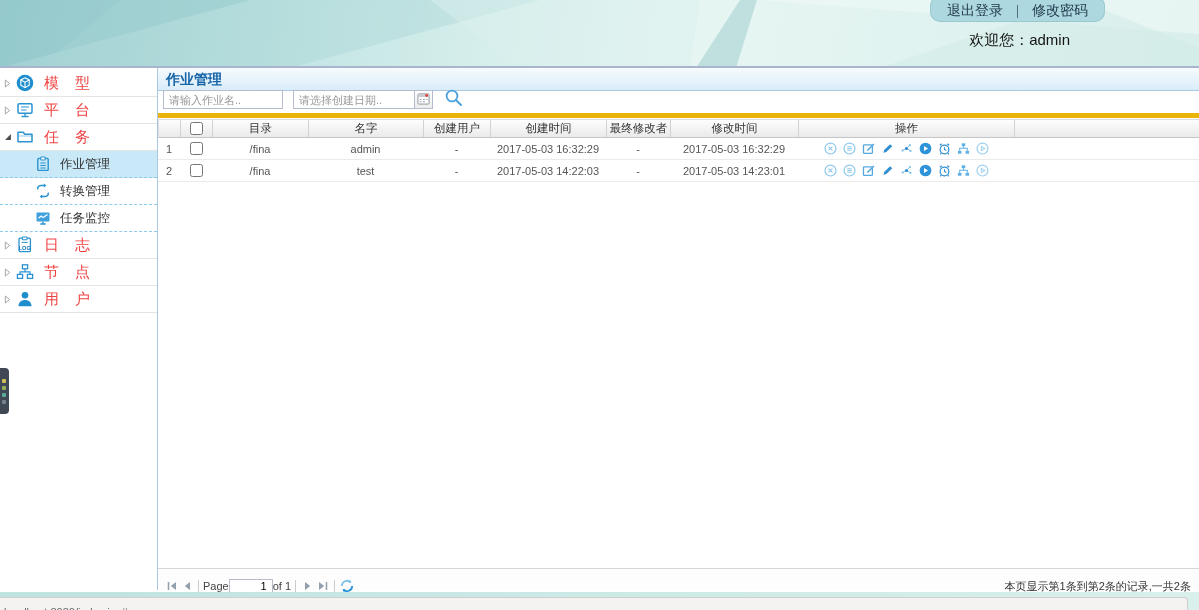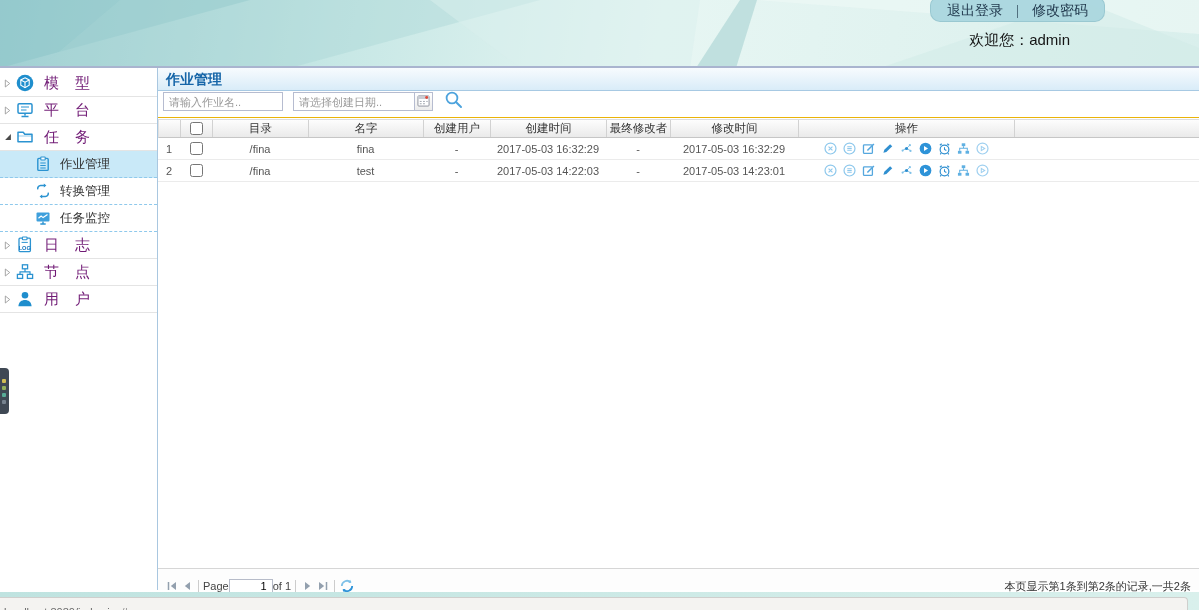--- a/index.html
+++ b/index.html
@@ -27,7 +27,7 @@
     padding-left:4px; cursor:pointer; }
   .s-arr { width:11px; display:flex; align-items:center; }
   .s-icon { width:20px; height:19px; display:flex; align-items:center; justify-content:center; margin-right:9px; }
-  .s-lvl1 .lbl { font-size:15px; color:#701a75; white-space:nowrap; }
+  .s-lvl1 .lbl { font-size:15px; color:#ef4444; white-space:nowrap; }
   .s-lvl2 { height:27px; display:flex; align-items:center; border-bottom:1px dashed #8fc9ec;
     padding-left:33px; cursor:pointer; }
   .s-lvl2 .lbl { font-size:12.5px; color:#333; }

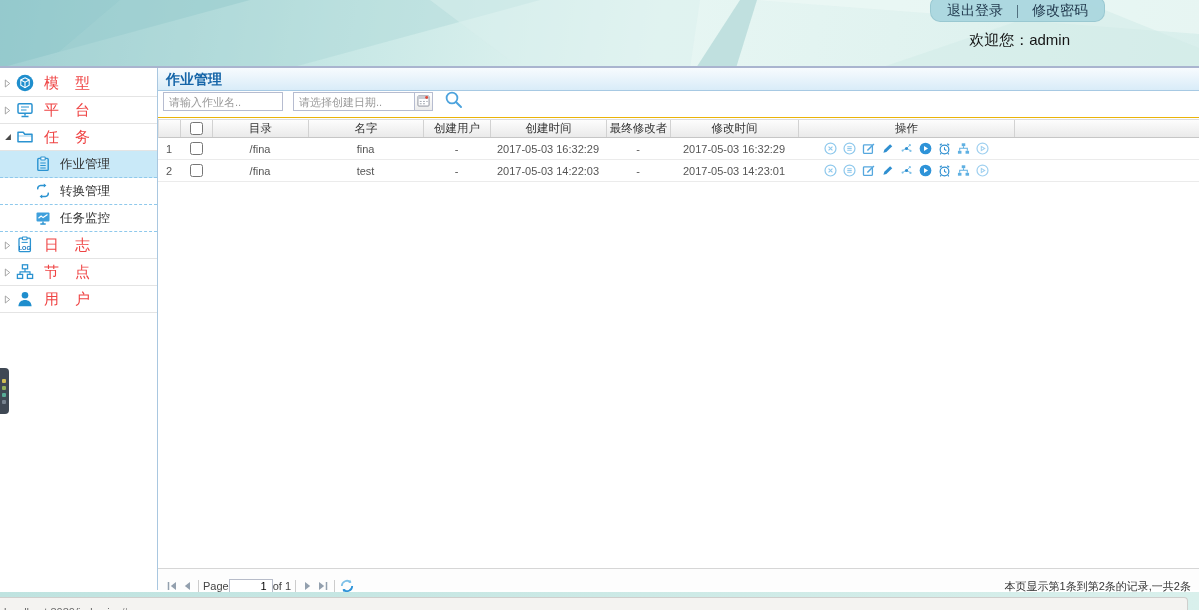--- a/index.html
+++ b/index.html
@@ -44,7 +44,7 @@
   .main { flex:1; min-width:0; display:flex; flex-direction:column; position:relative; background:#fff; }
   .titlebar { height:23px; line-height:23px; padding-left:8px; font-size:14px; font-weight:bold;
     color:#1565a8; background:linear-gradient(#f7fbfe,#d9ecf8); border-bottom:1px solid #a7c9e3; }
-  .toolbar { height:27px; display:flex; align-items:center; padding:0 0 5px 5px; border-bottom:1px solid #eab308; }
+  .toolbar { height:27px; display:flex; align-items:center; padding:0 0 5px 5px; border-bottom:5px solid #eab308; }
   .inp { height:19px; border:1px solid #b6bcd0; font-size:11px; padding:0 5px; color:#333; background:#fff; }
   .inp::placeholder { color:#999; }
   #job-name-input { width:120px; margin-right:10px; }

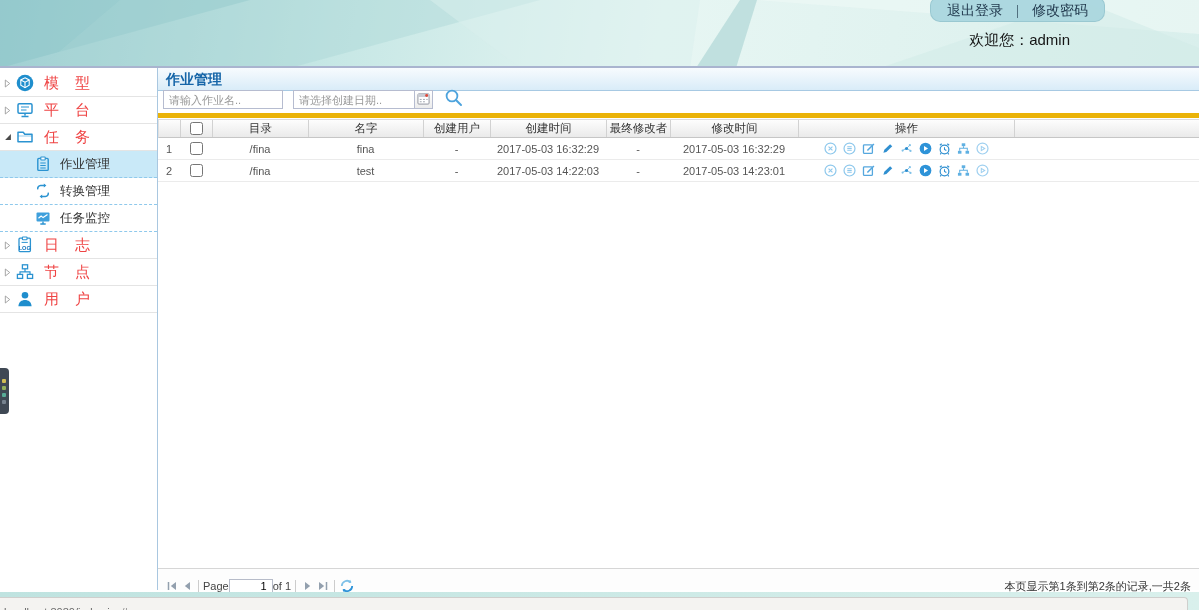--- a/index.html
+++ b/index.html
@@ -278,7 +278,7 @@
               <input type="checkbox" style="">
             </div>
             <div class="td" style="width: 96px;">/fina</div>
-            <div class="td" style="width: 115px;">fina</div>
+            <div class="td" style="width: 115px;">admin</div>
             <div class="td" style="width: 67px;">-</div>
             <div class="td" style="width: 116px;">2017-05-03 16:32:29</div>
             <div class="td" style="width: 64px;">-</div>

